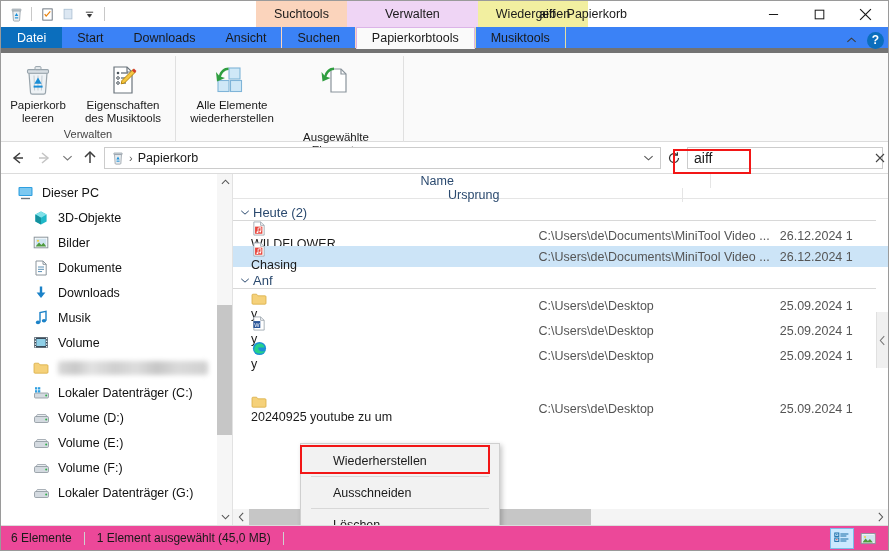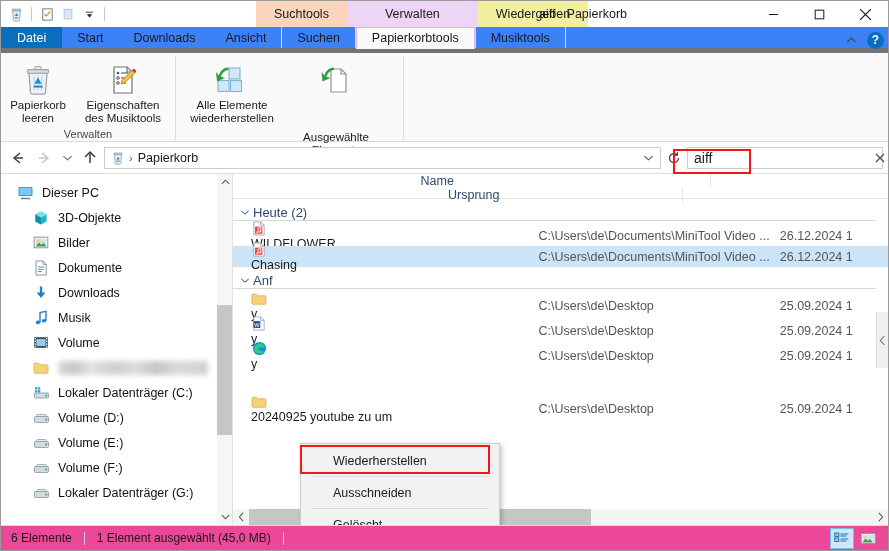--- a/index.html
+++ b/index.html
@@ -1000,7 +1000,7 @@
       </div>
       <div class="ctxsep"></div>
       <div class="ctxitem">
-        <span>Gelöscht</span>
+        <span>Löschen</span>
       </div>
 
     </div>

